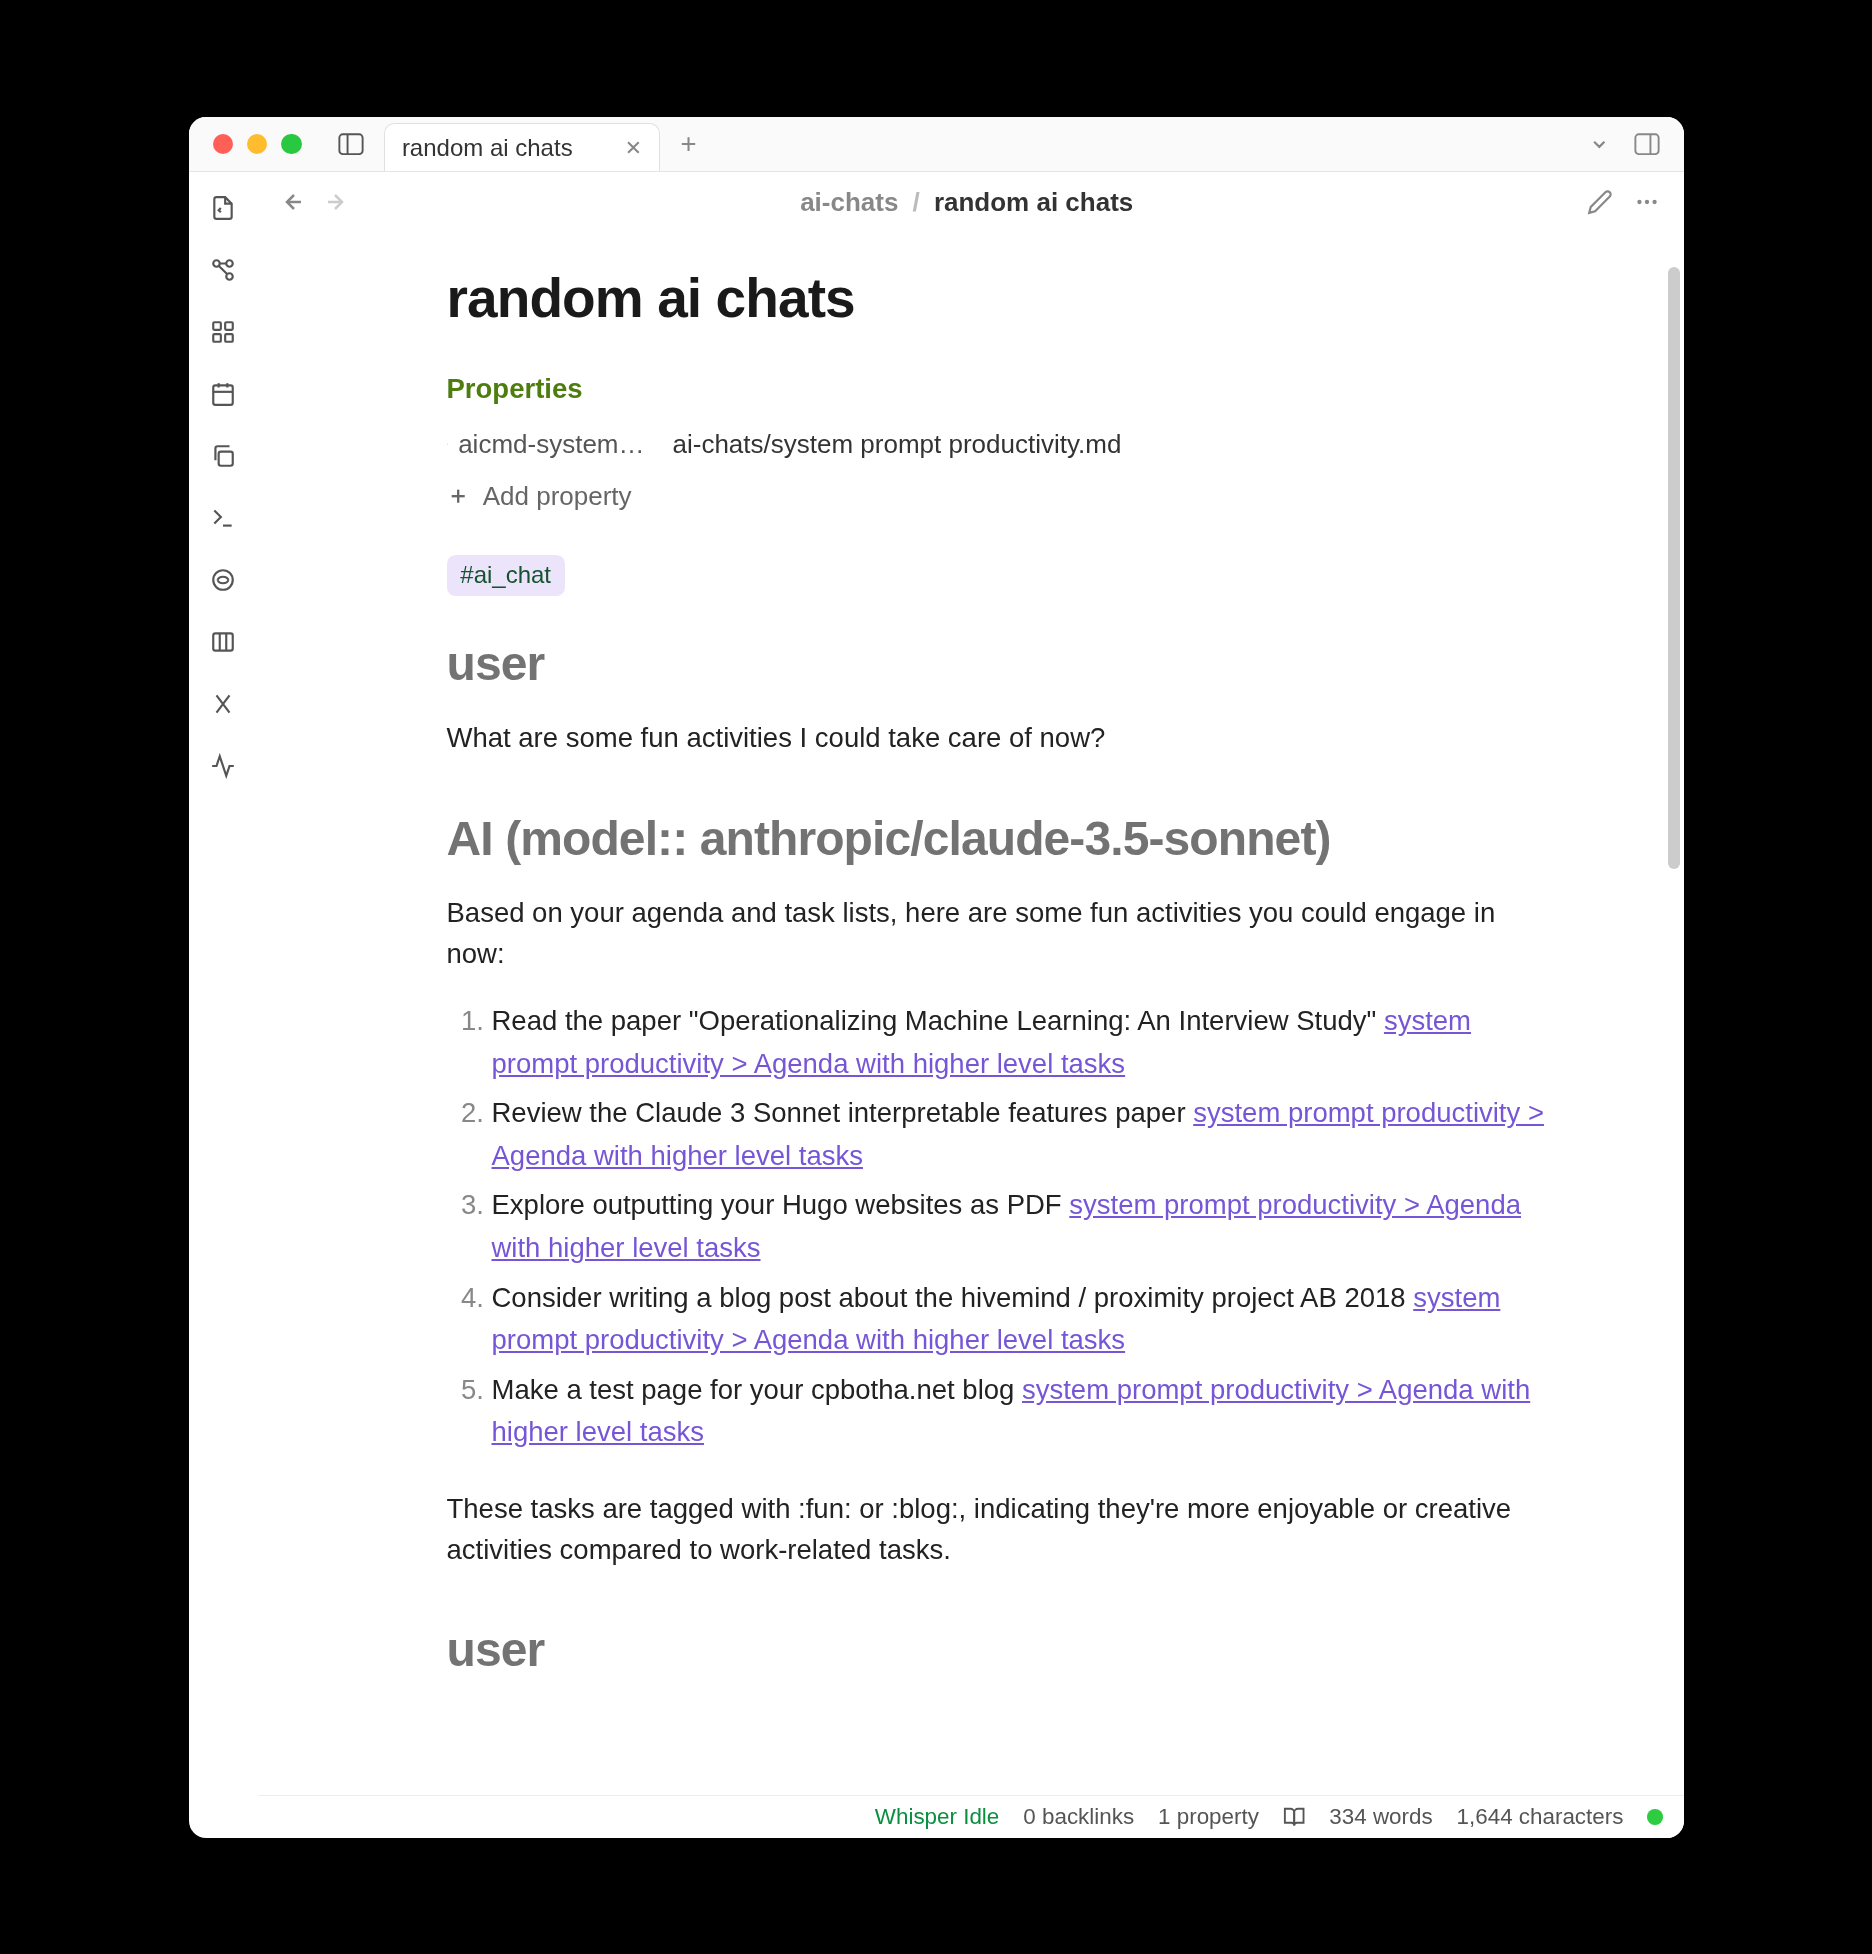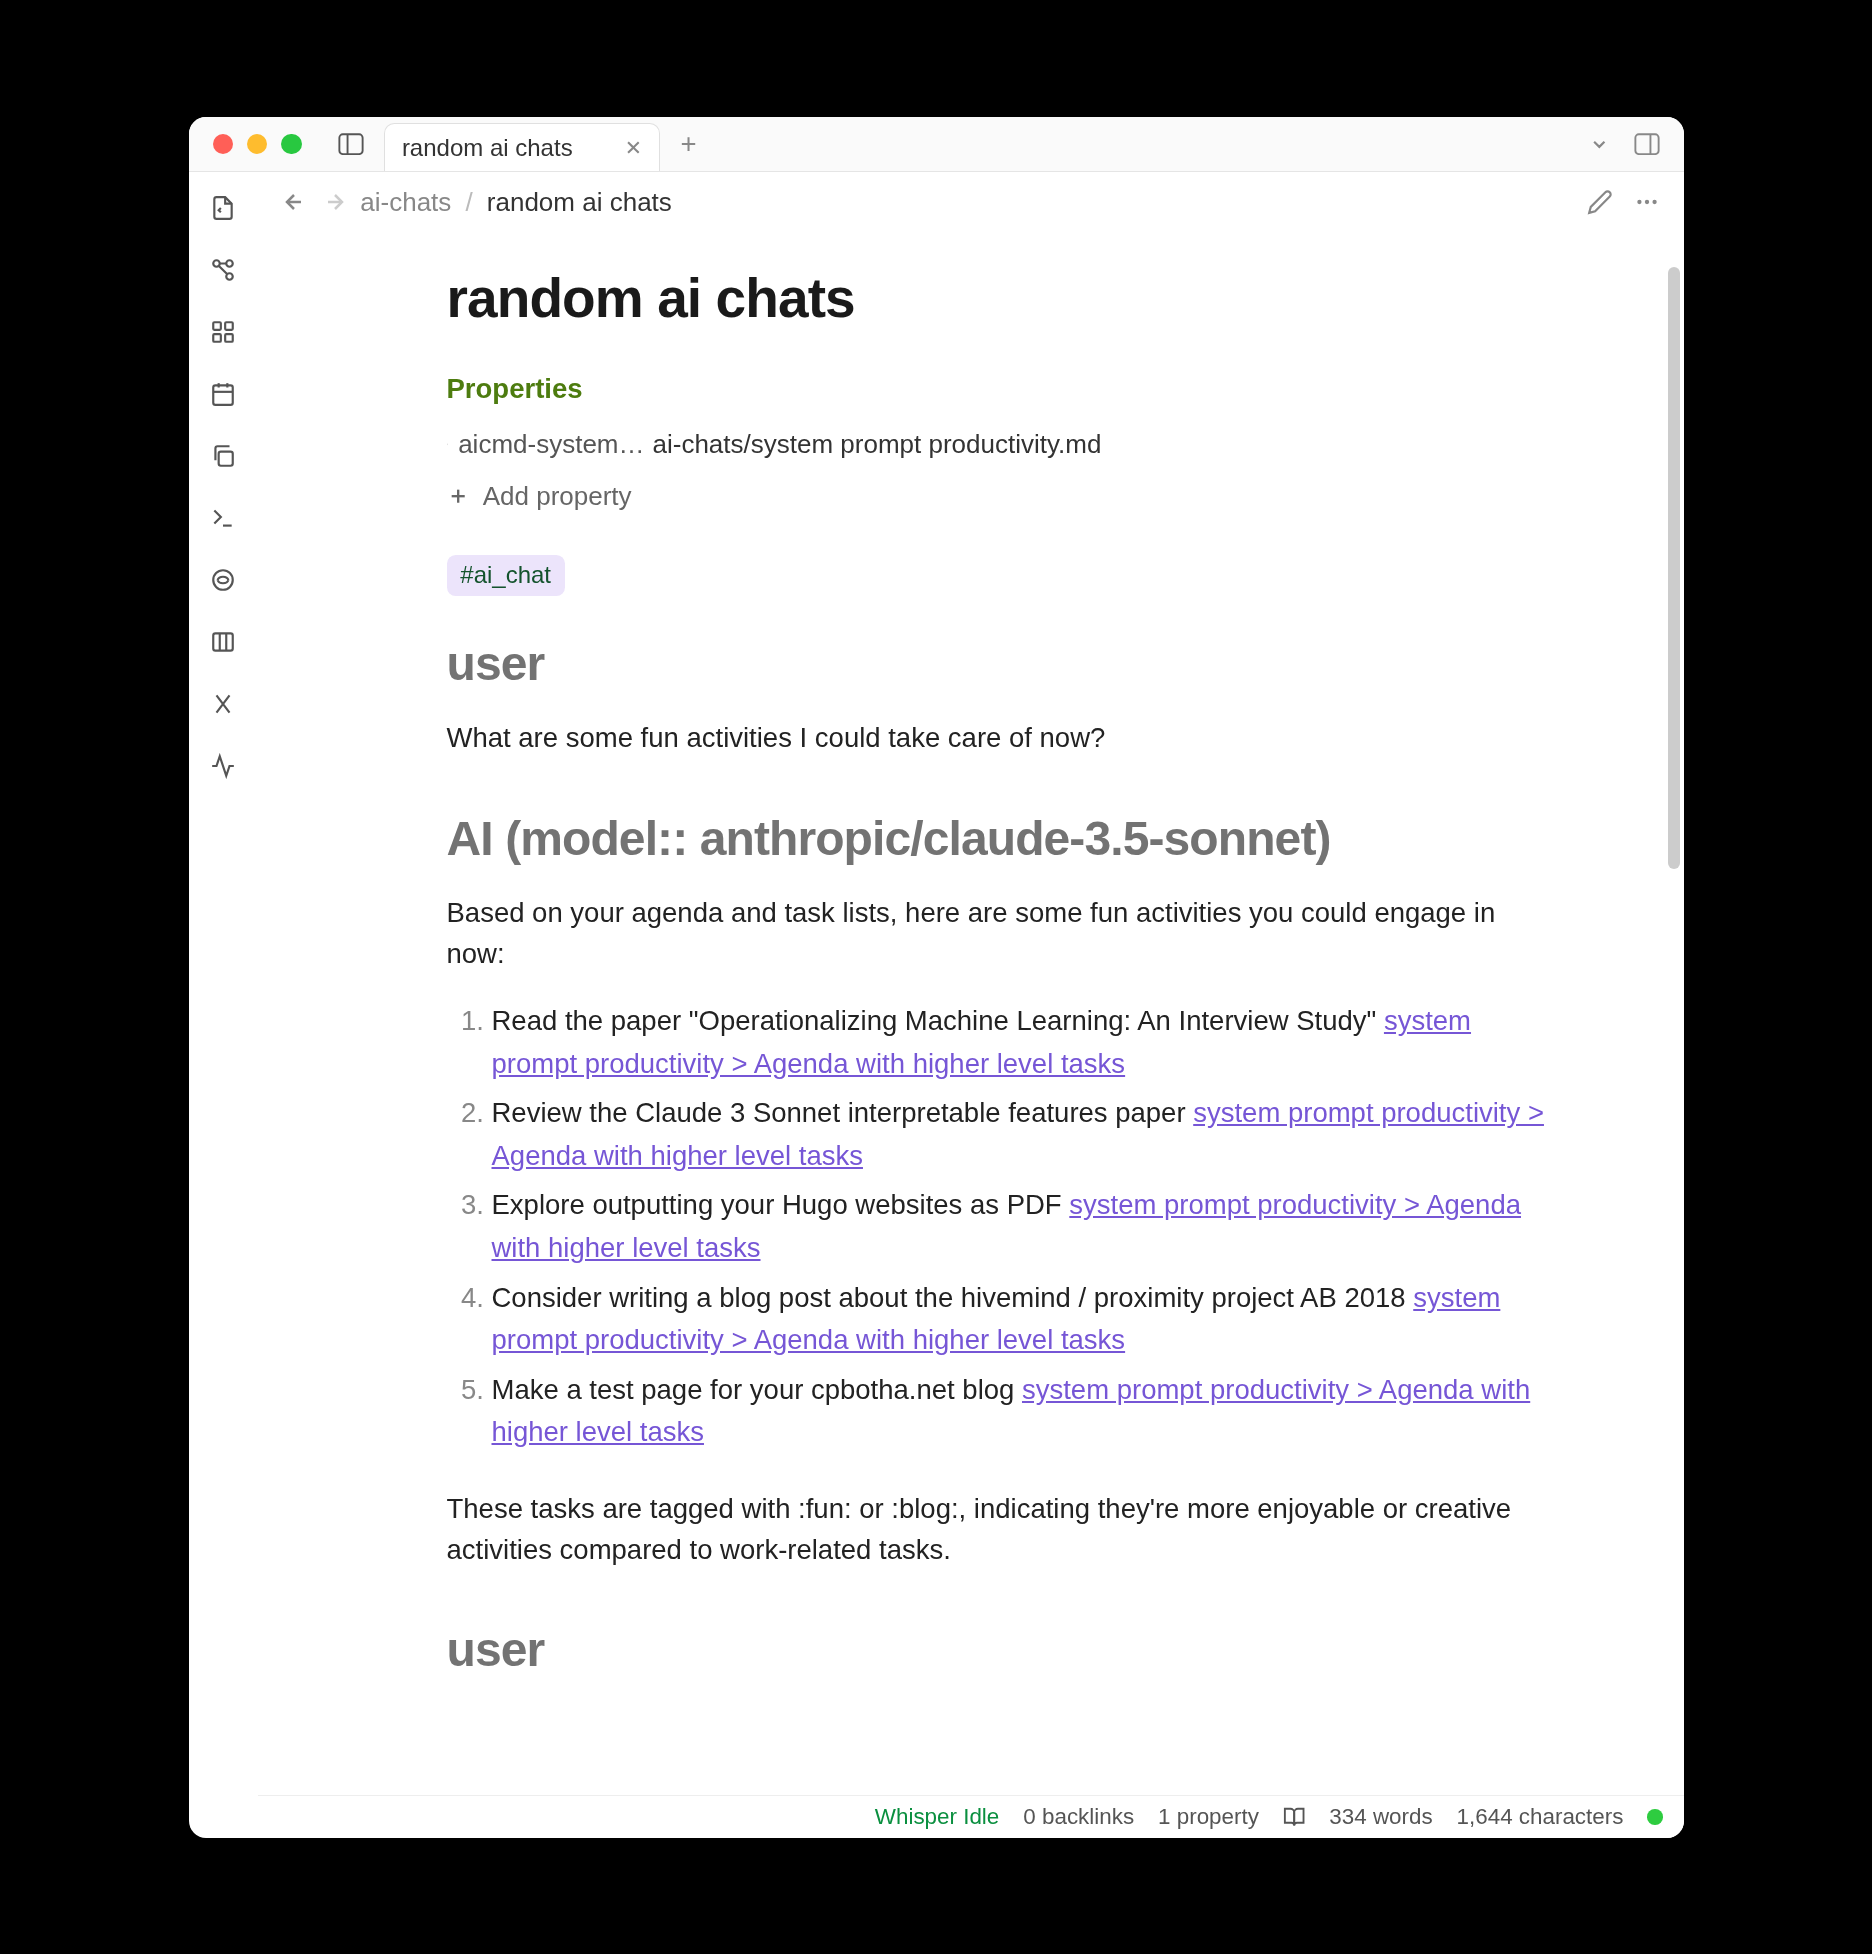--- a/index.html
+++ b/index.html
@@ -140,8 +140,10 @@
     }
     .breadcrumb {
       flex: 1;
+      text-align: center;
       font-size: 26px;
       color: #333;
+      font-weight: bold;
     }
     .breadcrumb-parent {
       color: #888;

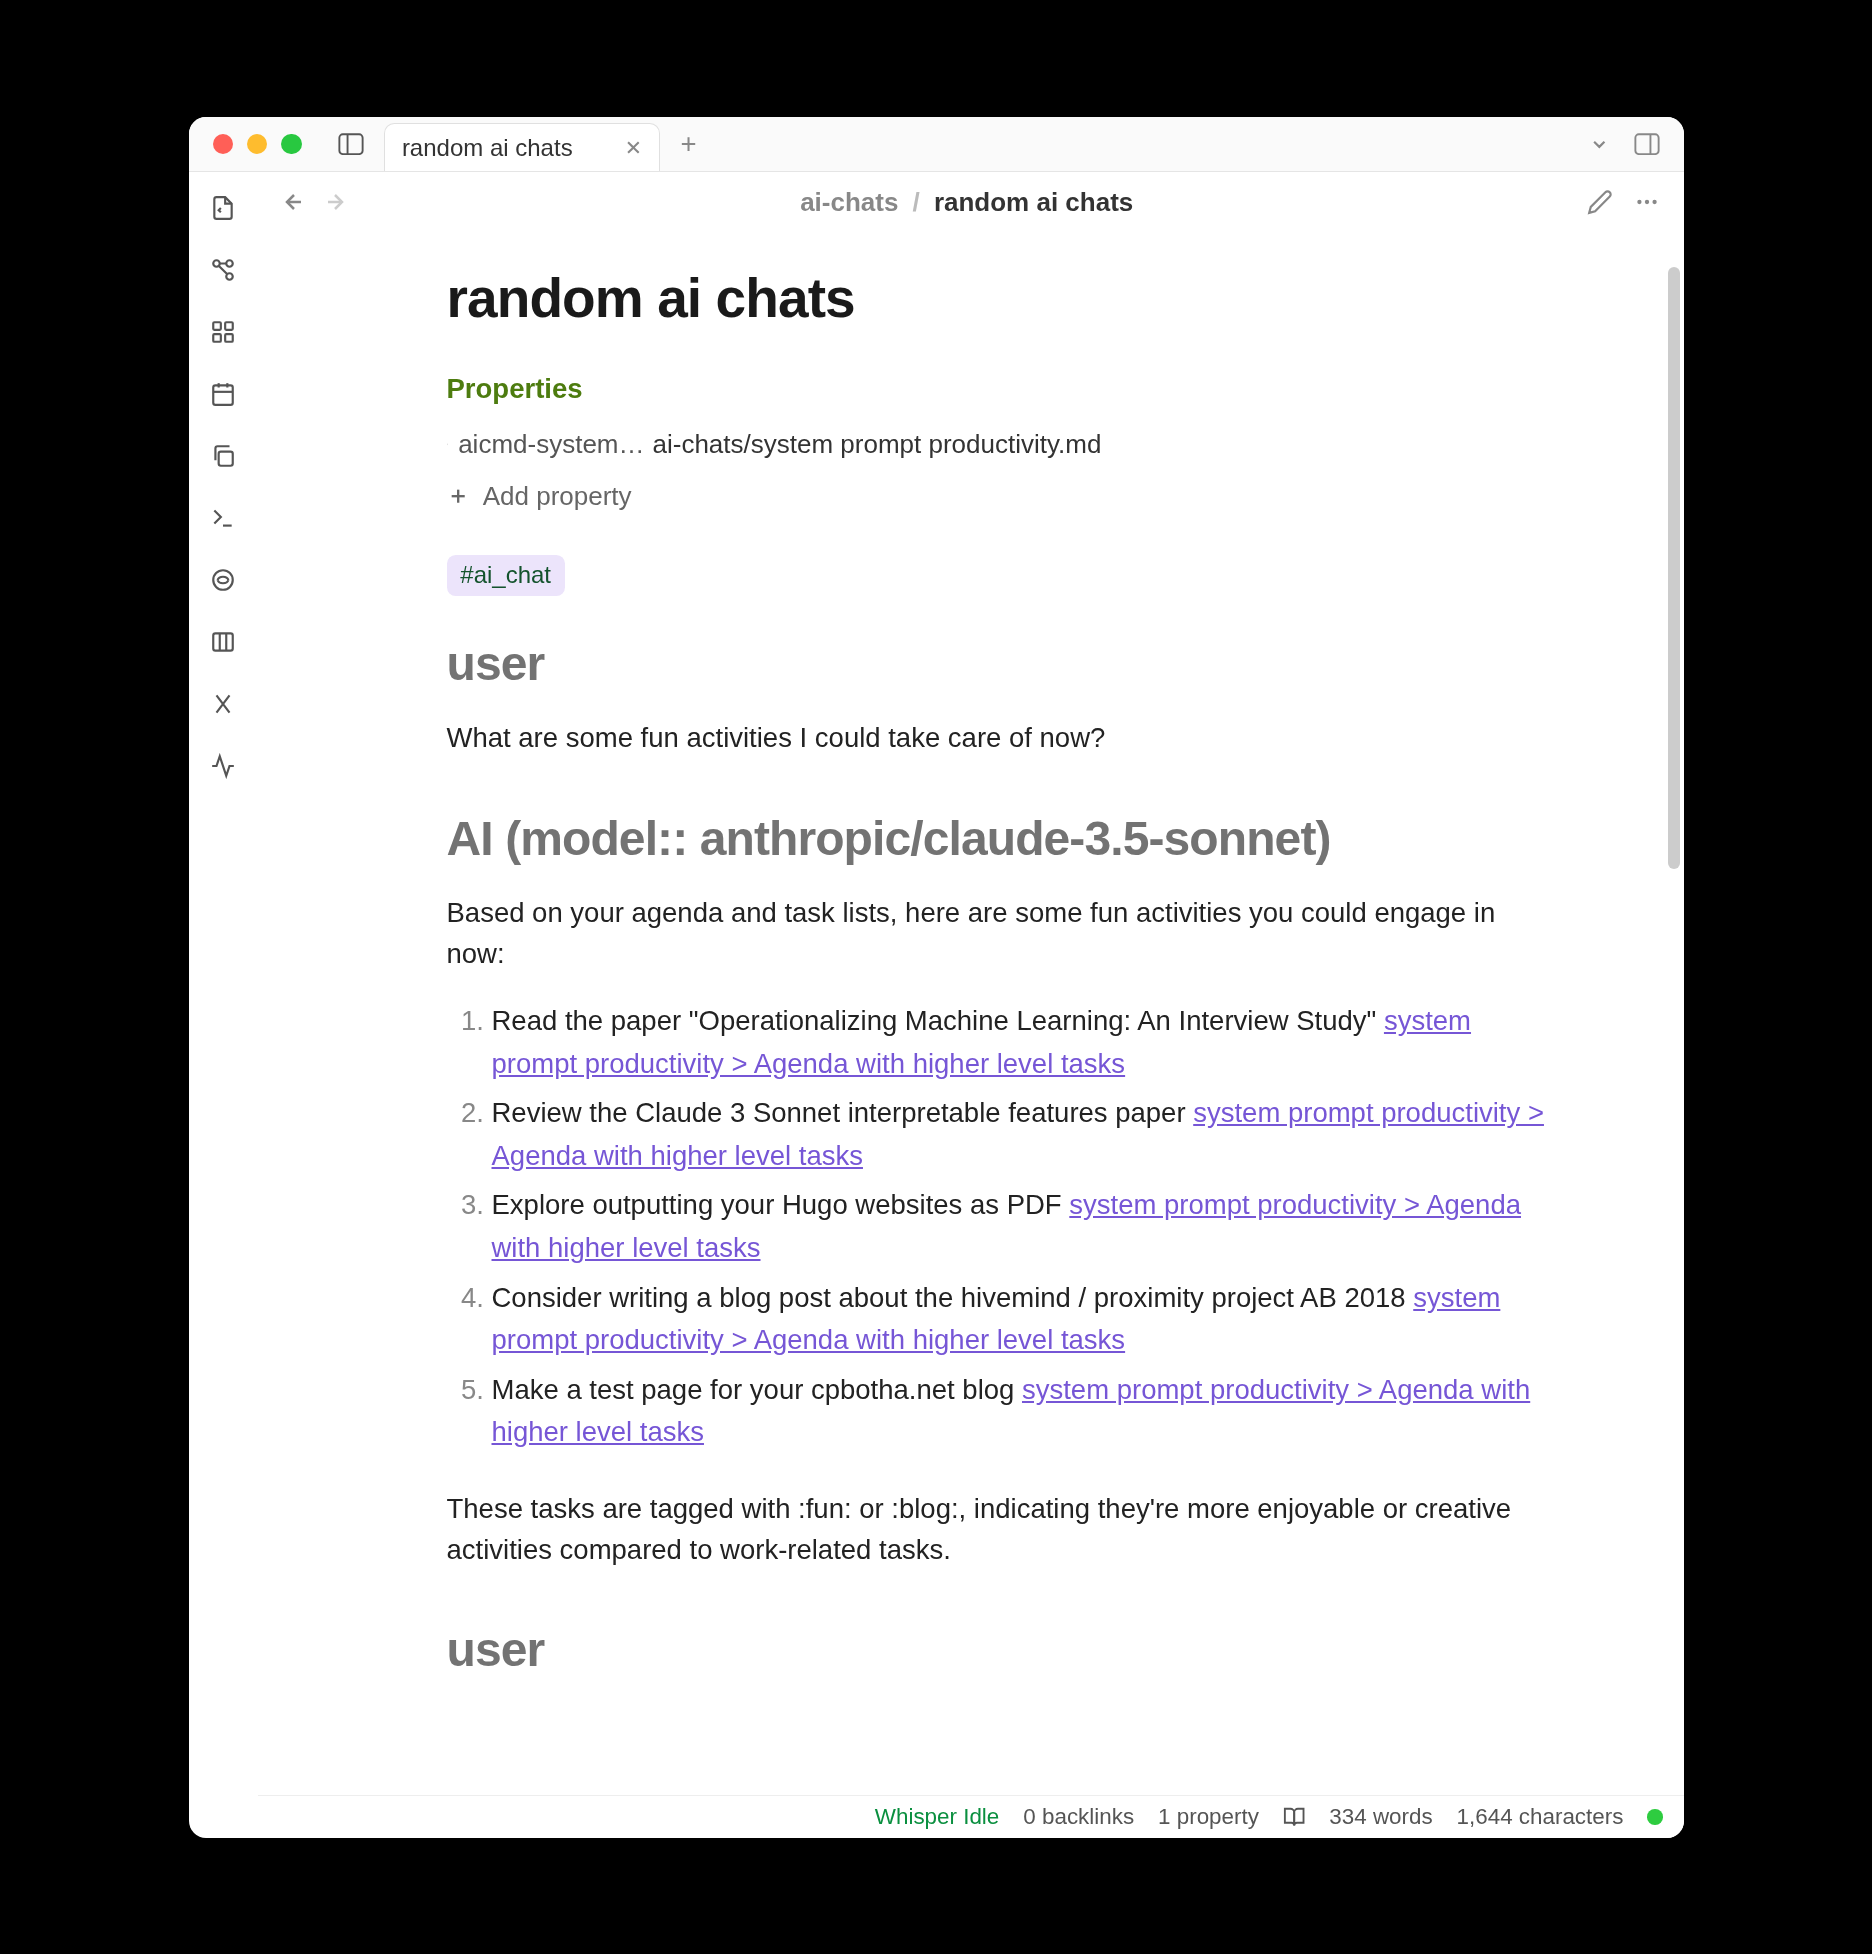--- a/index.html
+++ b/index.html
@@ -188,7 +188,7 @@
     .property-row {
       display: flex;
       align-items: center;
-      gap: 8px;
+      gap: 28px;
       margin-bottom: 20.6px;
       font-size: 26px;
       color: #333;

